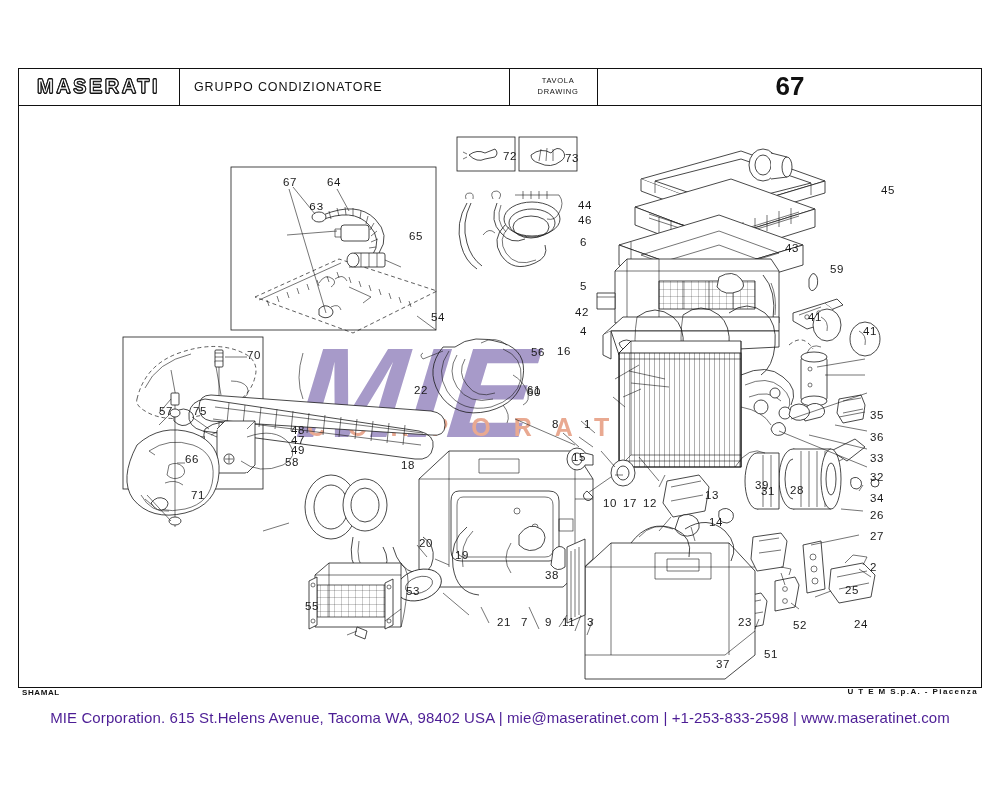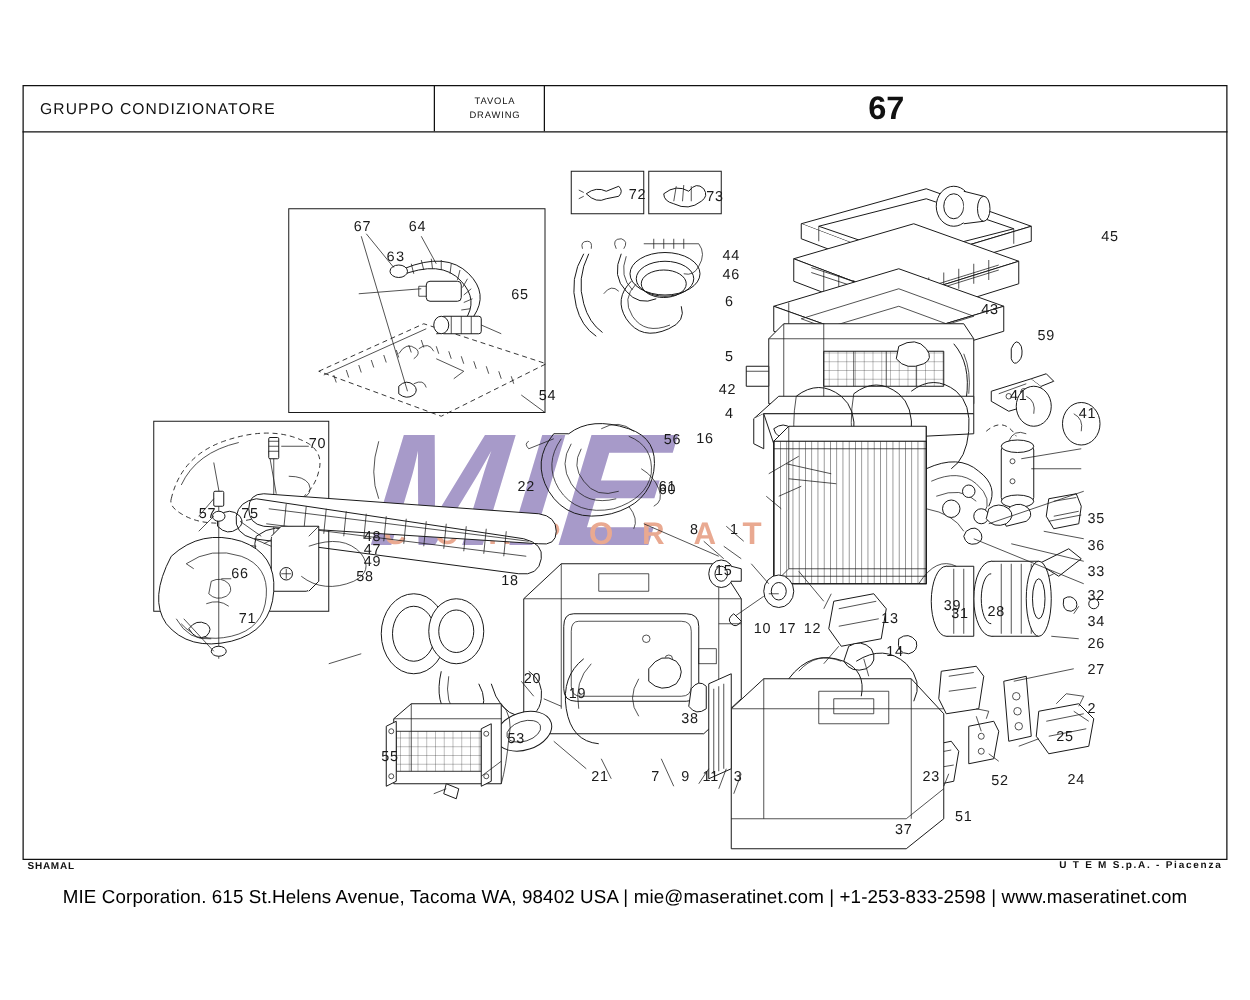--- a/index.html
+++ b/index.html
@@ -183,6 +183,9 @@
 <div id="page">
 
   <div id="titlebar">
+    <div class="tb-cell" id="brand-cell">
+      <span id="brand-wordmark">MASERATI</span>
+    </div>
     <div class="tb-cell" id="it-title-cell">
       <span class="title-text">GRUPPO CONDIZIONATORE</span>
     </div>

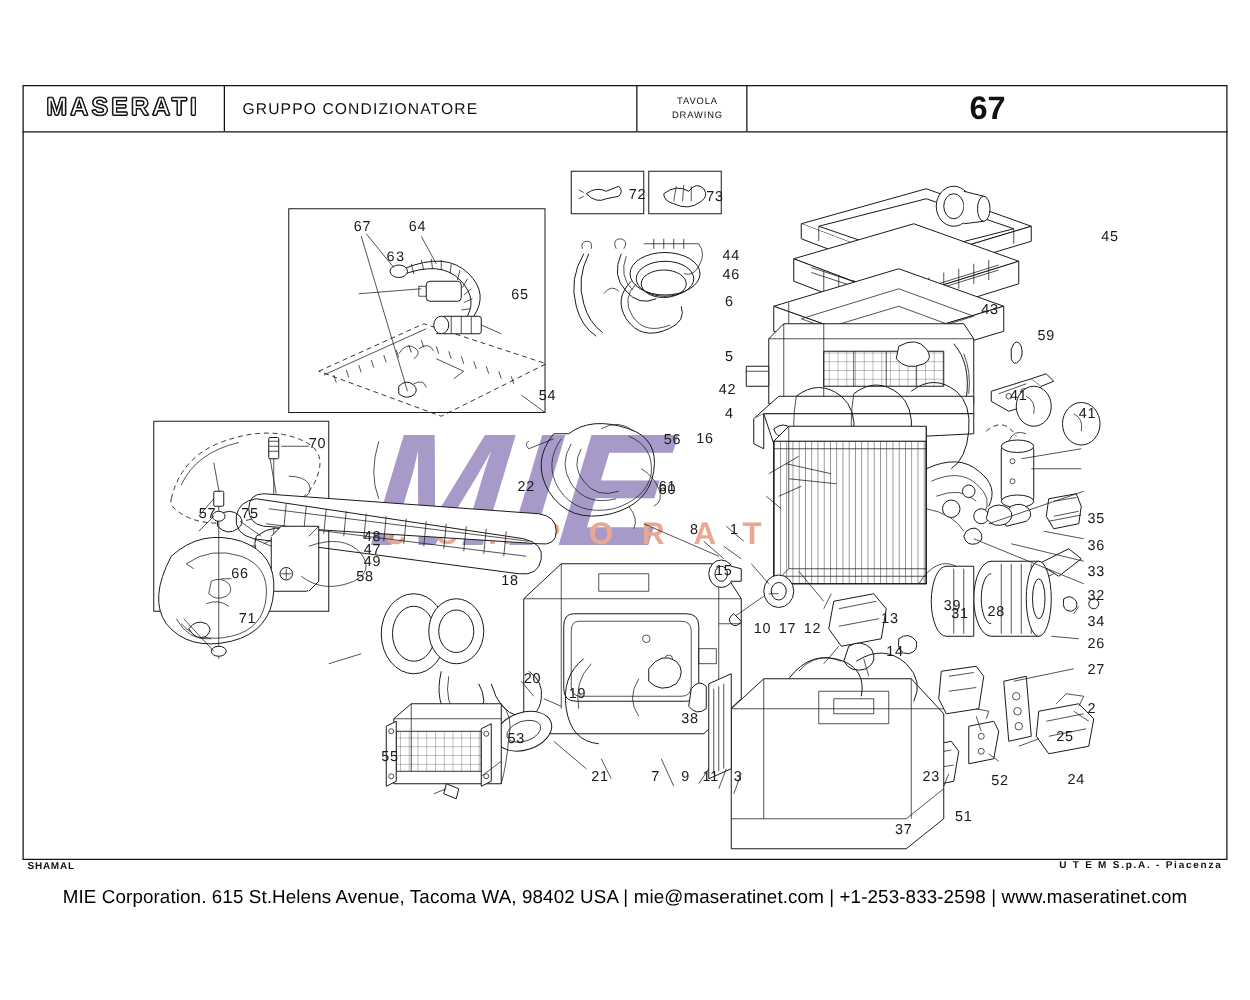--- a/index.html
+++ b/index.html
@@ -741,7 +741,7 @@
         <div class="pn" style="left: 436px; top: 443px;">19</div>
         <div class="pn" style="left: 367px; top: 479px; margin-left: 20px;">53</div>
         <div class="pn" style="left: 286px; top: 494px;">55</div>
-        <div class="pn" style="left: 454px; top: 510px;">21</div>
+        <div class="pn" style="left: 478px; top: 510px;">21</div>
         <div class="pn" style="left: 502px; top: 510px;">7</div>
         <div class="pn" style="left: 526px; top: 463px;">38</div>
         <div class="pn" style="left: 526px; top: 510px;">9</div>

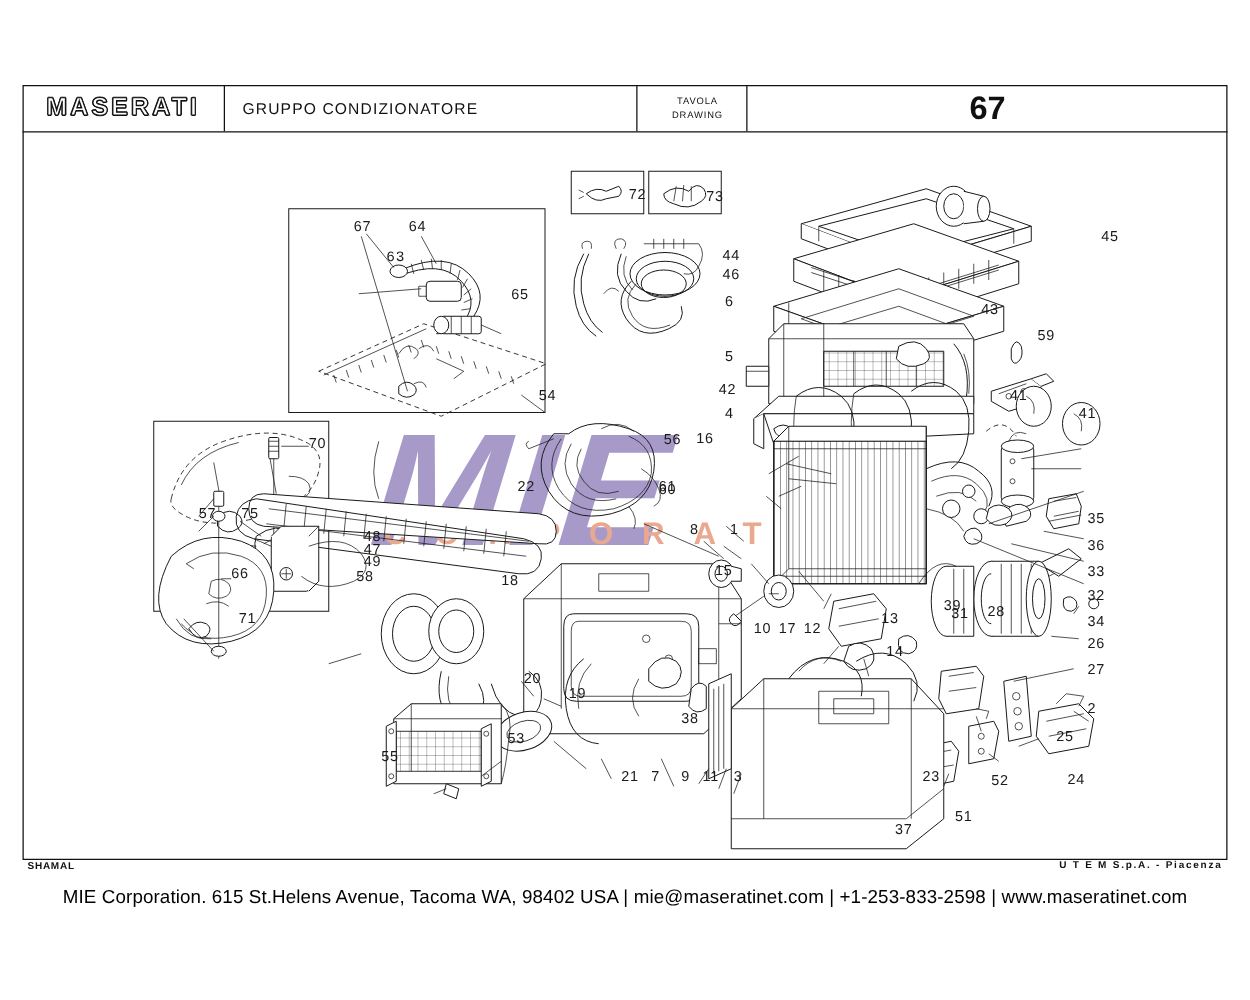--- a/index.html
+++ b/index.html
@@ -165,7 +165,7 @@
     width: 1000px;
     text-align: center;
     font-size: 15px;
-    color: #000000;
+    color: #4c1d95;
     letter-spacing: 0.1px;
     white-space: nowrap;
   }

